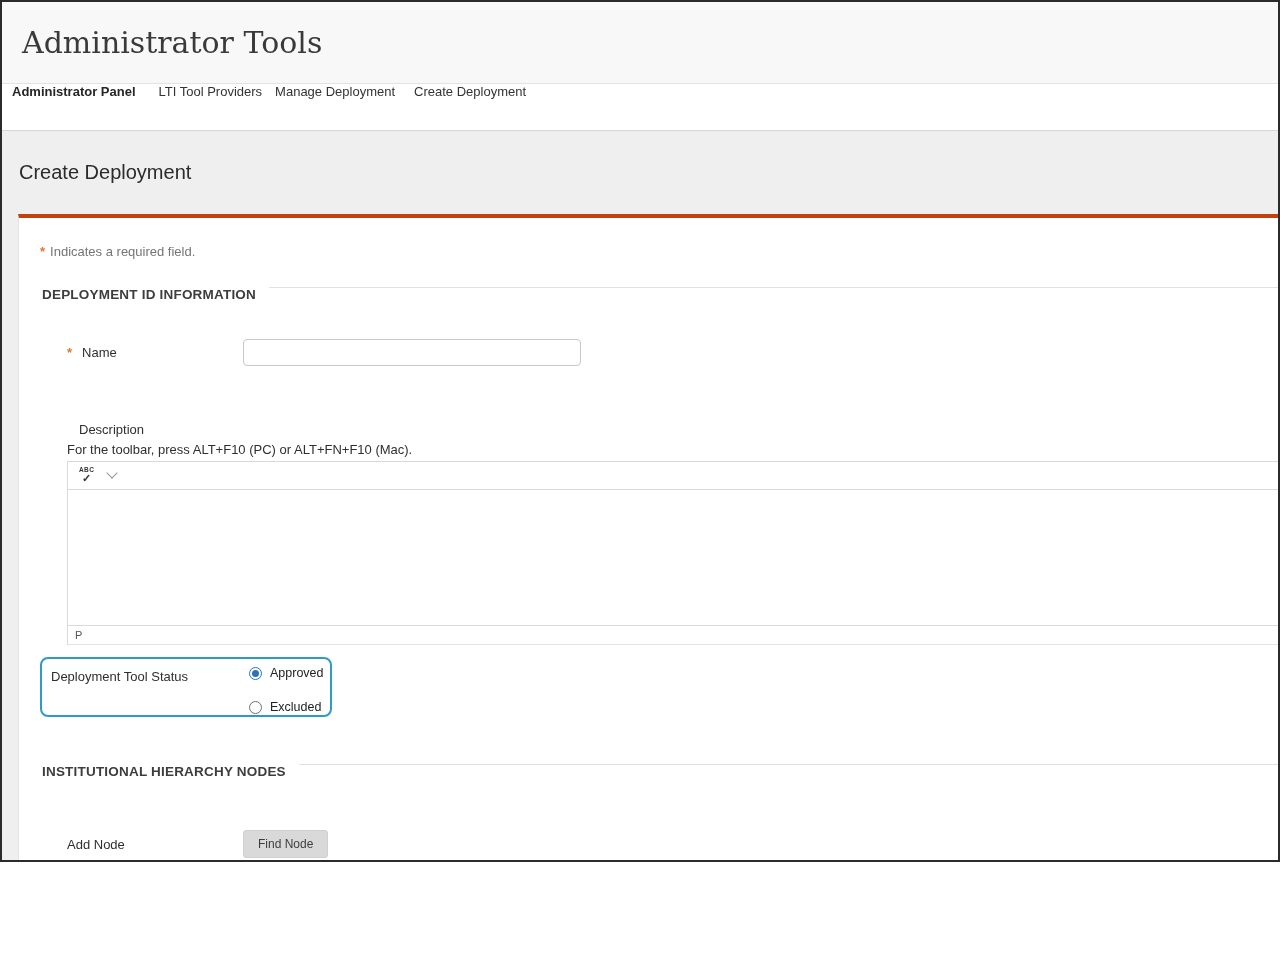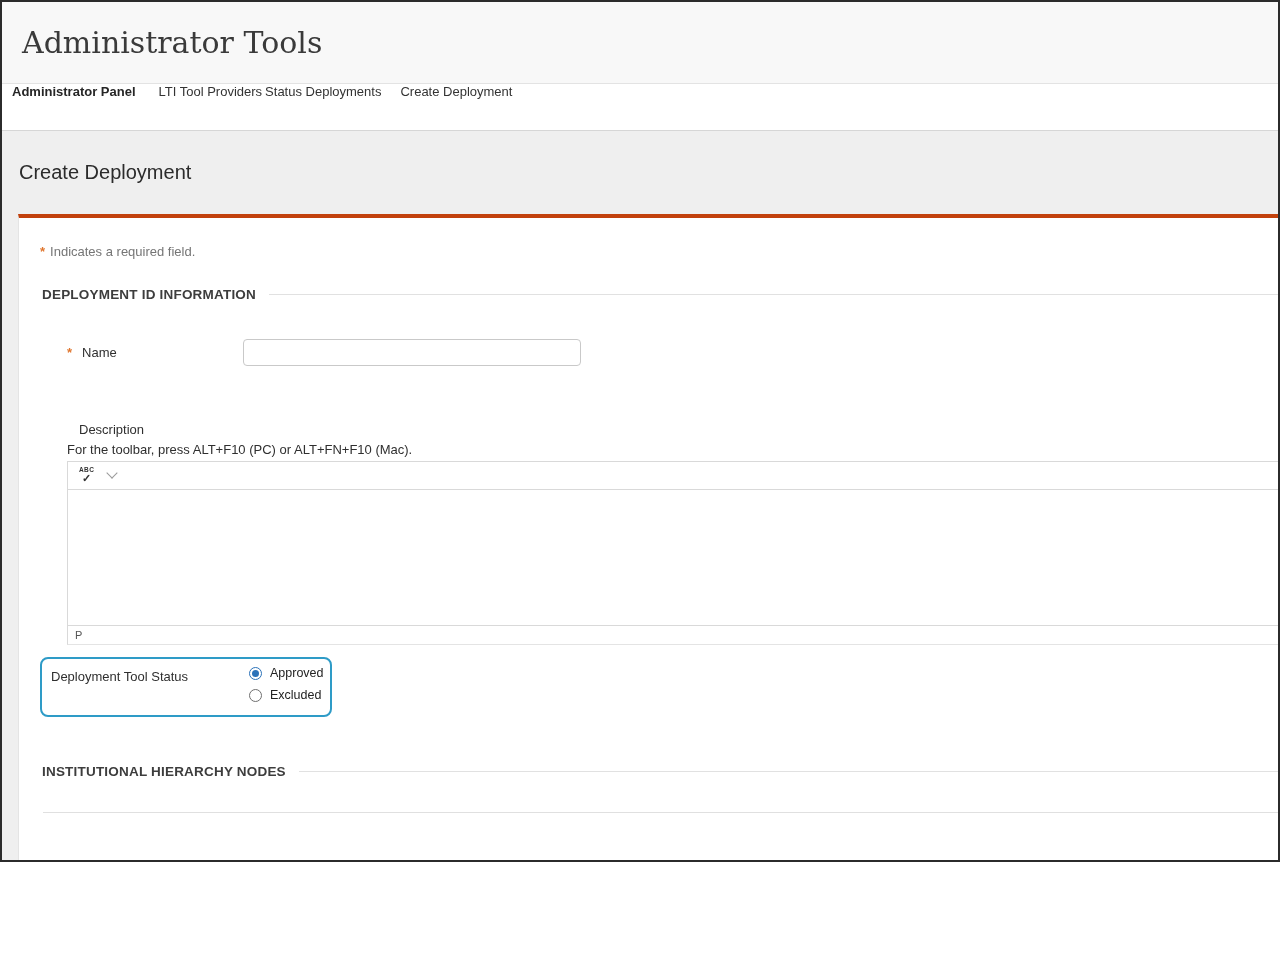--- a/index.html
+++ b/index.html
@@ -32,7 +32,7 @@
   .crumb { cursor:pointer; }
   .crumb.current { font-weight:700; color:#262626; }
   .crumb.c1 { margin-right:23px; }
-  .crumb.c2 { margin-right:3px; }
+  .crumb.c2 { margin-right:13px; }
   .crumb.c3 { margin-right:19px; }
   
   .content { flex:1; display:flex; flex-direction:column; background:#efefef; min-height:0; }

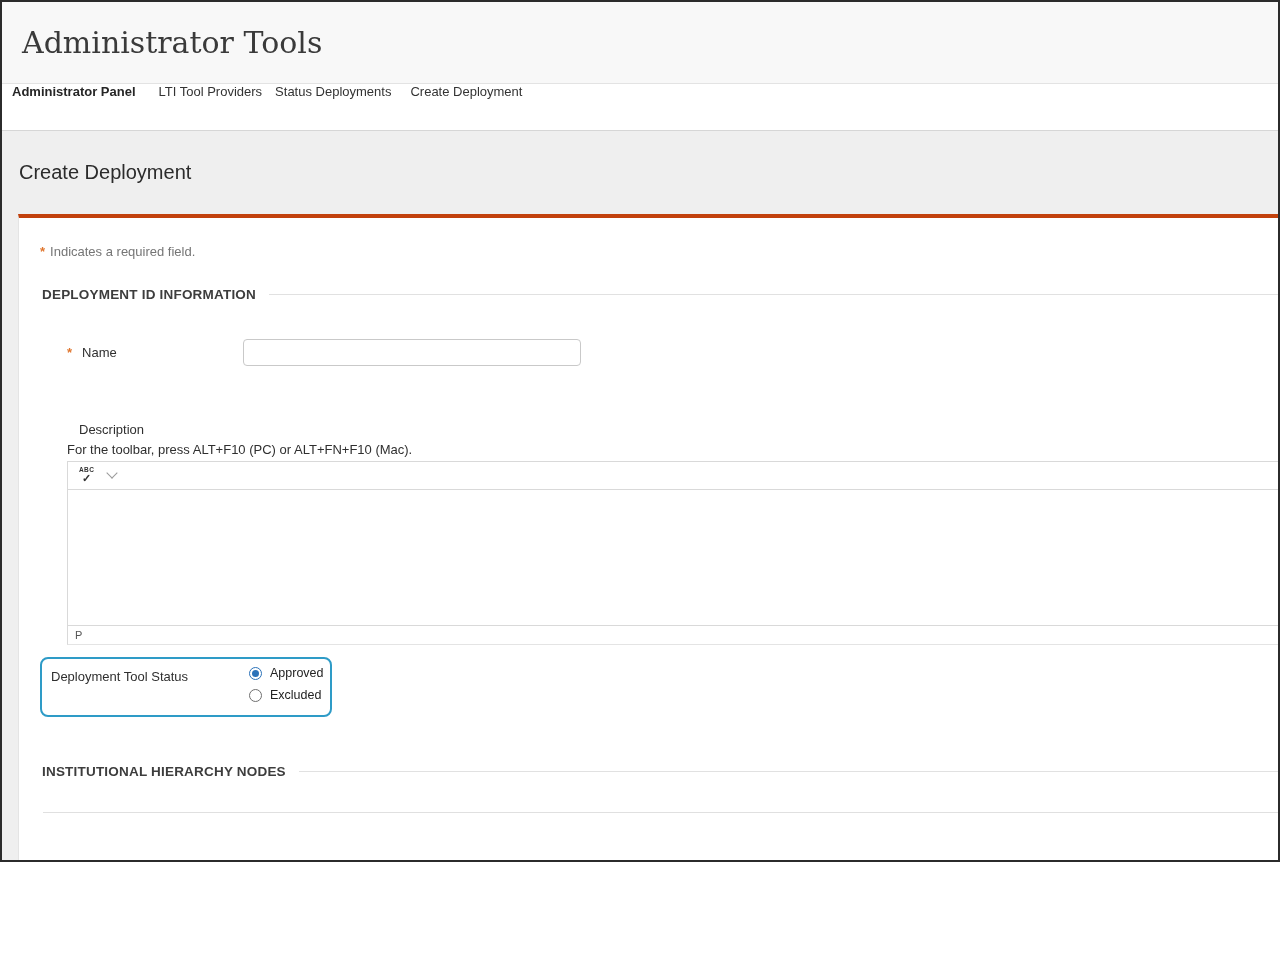--- a/index.html
+++ b/index.html
@@ -140,7 +140,7 @@
   <nav class="breadcrumb">
     <span class="crumb current c1">Administrator Panel</span>
     <span class="crumb c2">LTI Tool Providers</span>
-    <span class="crumb c3">Status Deployments</span>
+    <span class="crumb c3">Manage Deployment</span>
     <span class="crumb">Create Deployment</span>
   </nav>
 

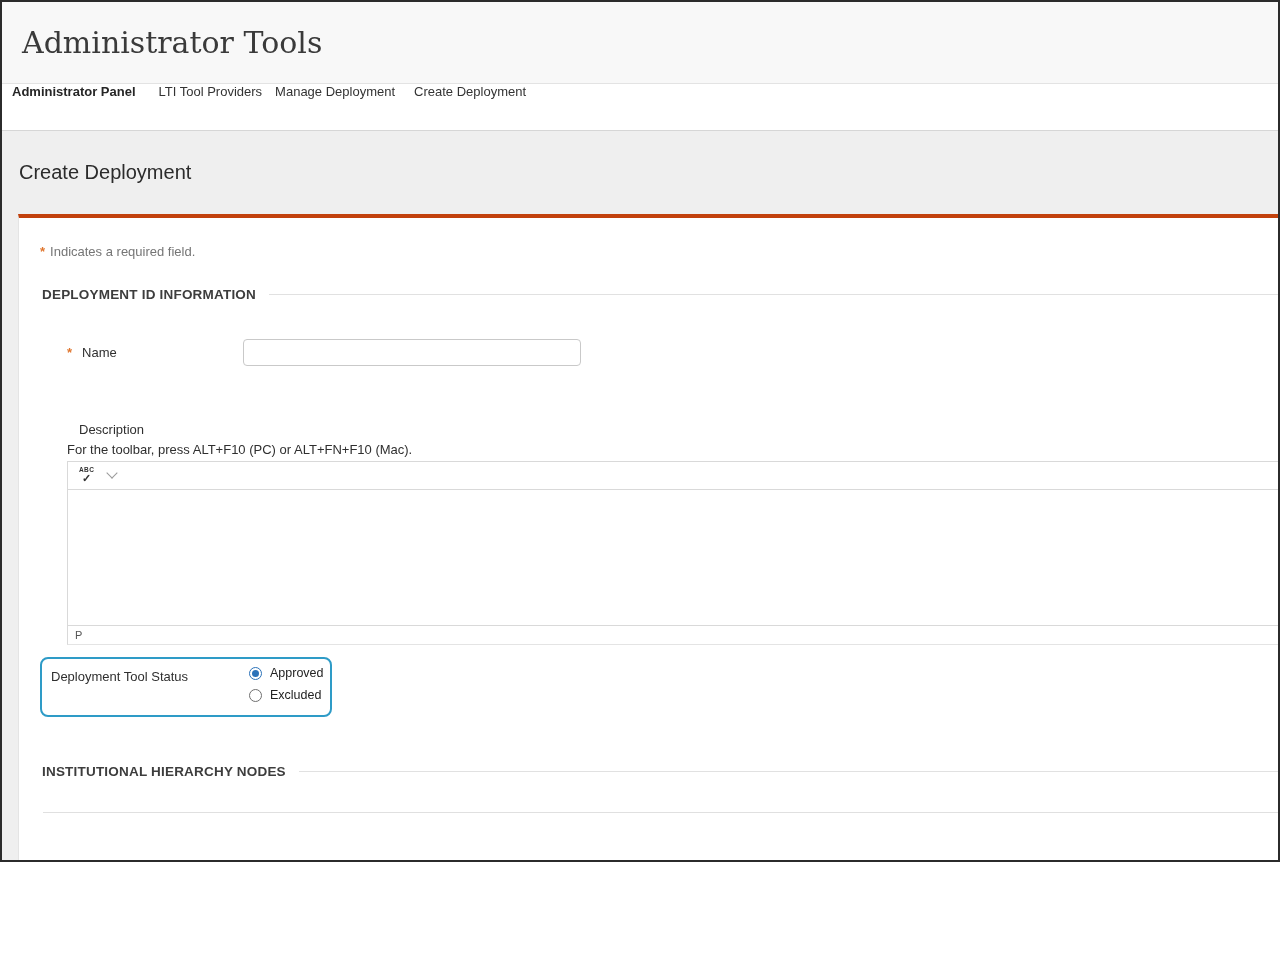--- a/index.html
+++ b/index.html
@@ -51,7 +51,7 @@
   .req { color:#e0762e; font-weight:700; margin-right:5px; }
   
   .section-heading {
-    display:flex; align-items:center;
+    display:flex; 
     margin:28px 0 0 23px;
     font-size:13.5px; font-weight:700; letter-spacing:0.2px; color:#3d3d3d;
     line-height:15px; white-space:nowrap;

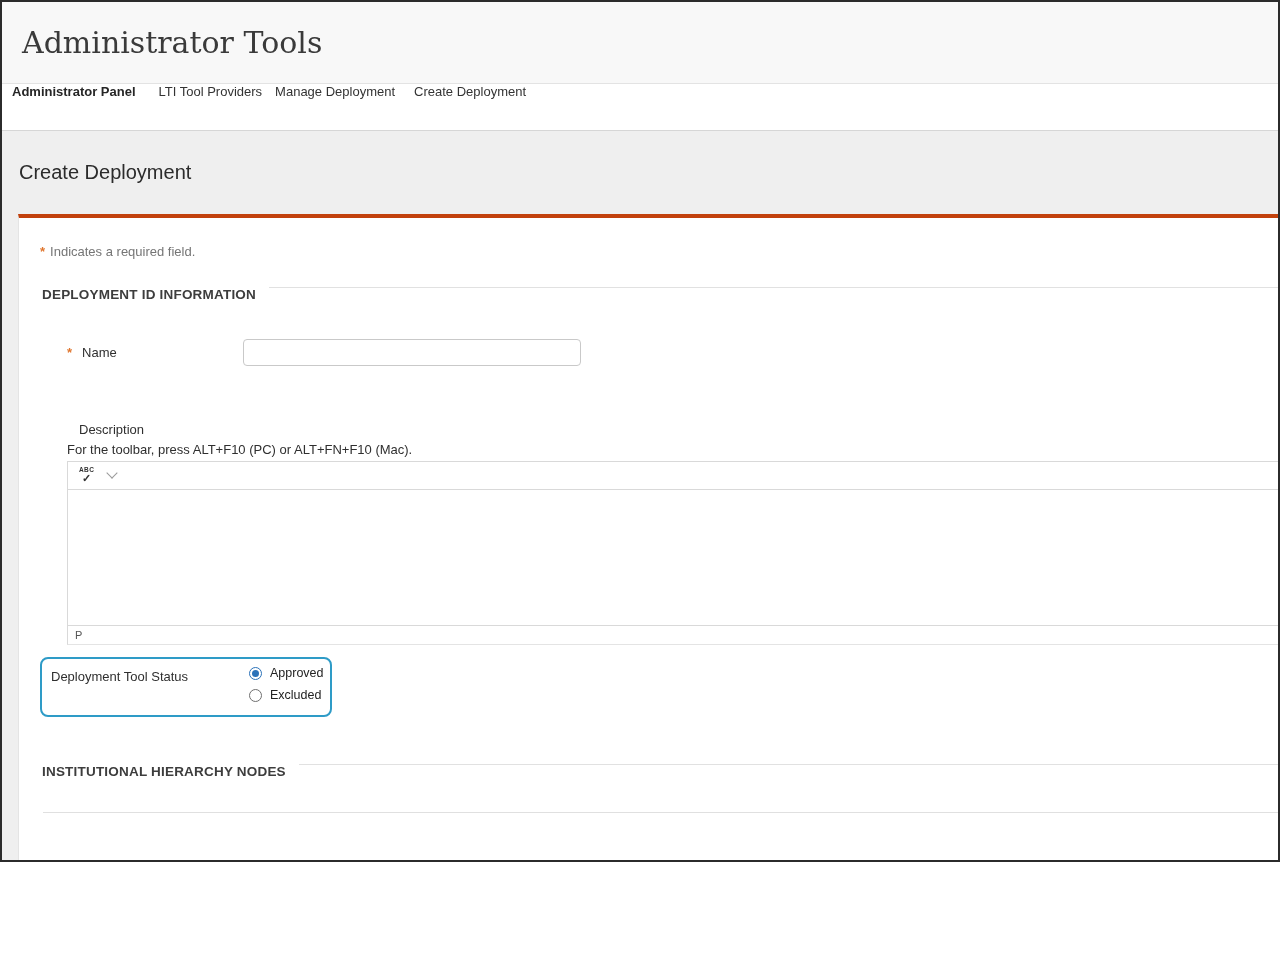--- a/index.html
+++ b/index.html
@@ -108,7 +108,7 @@
     display:flex; padding:7px 0 0 9px;
   }
   .focus-box .status-label { width:198px; font-size:13px; color:#2f2f2f; padding-top:3px; }
-  .radio-group { display:flex; flex-direction:column; gap:8px; }
+  .radio-group { display:flex; flex-direction:column; gap:20px; }
   .radio-row { display:flex; align-items:center; gap:8px; font-size:12.5px; color:#222; cursor:pointer; }
   .radio {
     width:13px; height:13px; border-radius:50%;

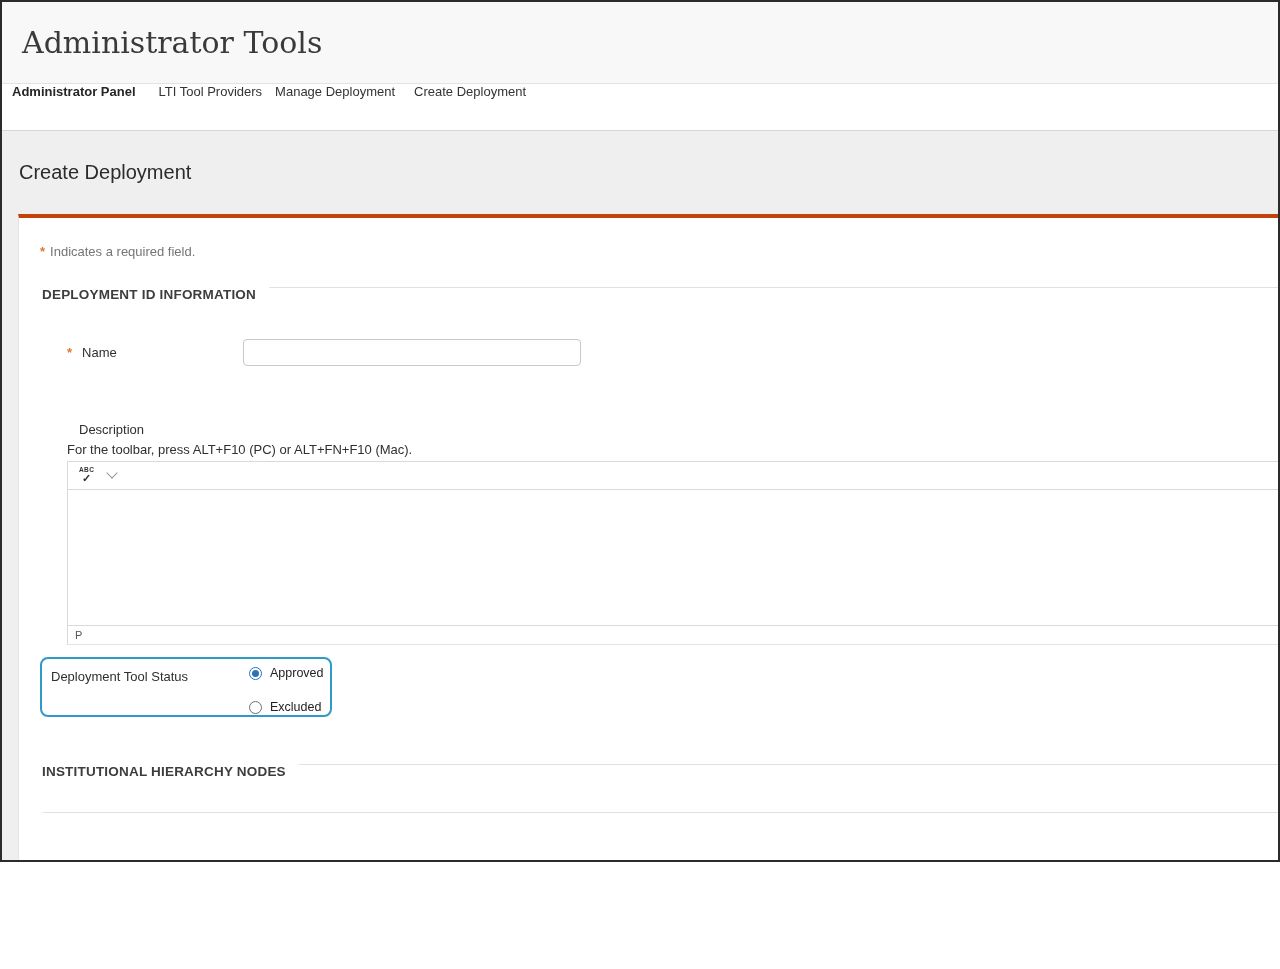--- a/index.html
+++ b/index.html
@@ -206,6 +206,12 @@
           <span class="rule"></span>
         </div>
 
+        <div class="form-row addnode-row">
+          <div class="label-col">
+            <label>Add Node</label>
+          </div>
+          <button class="btn">Find Node</button>
+        </div>
 
         <div class="bottom-rule"></div>
 

